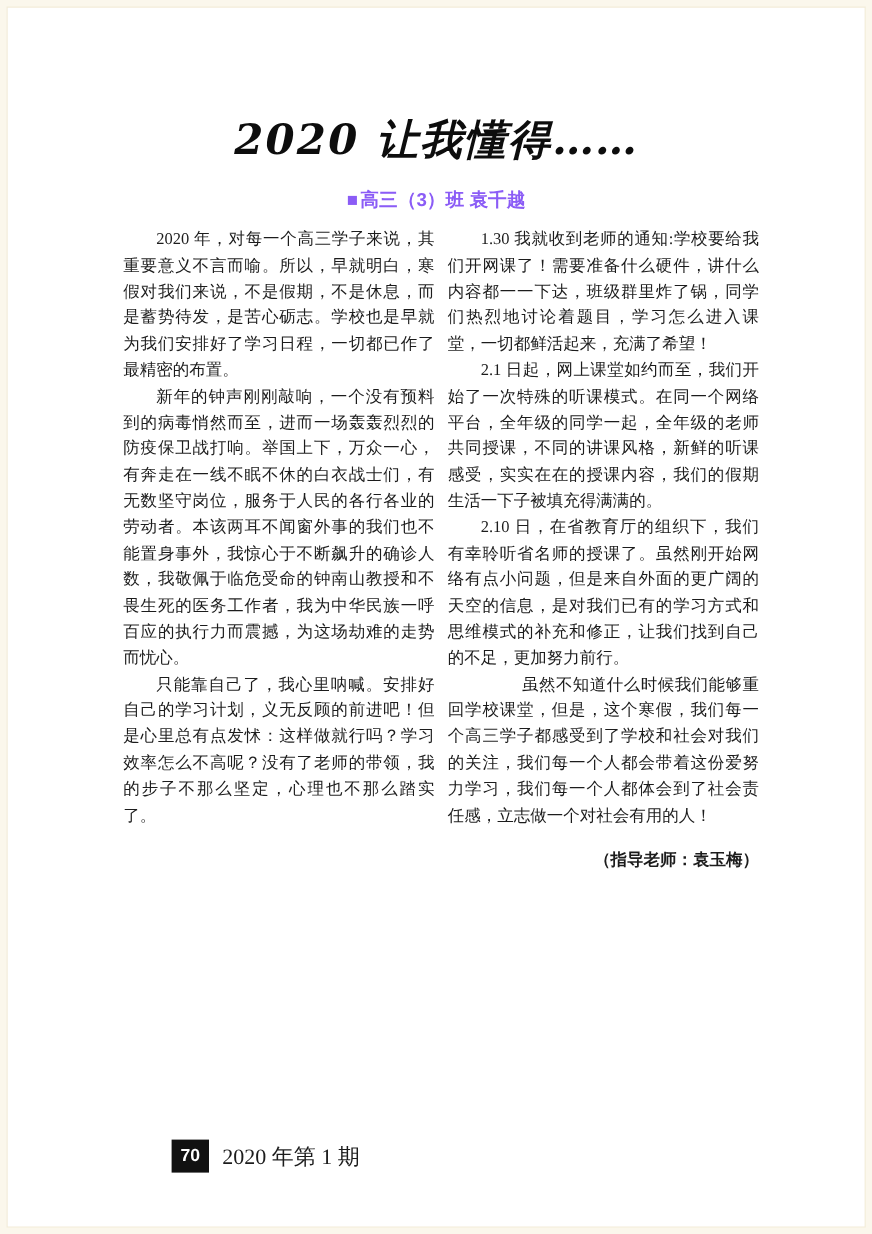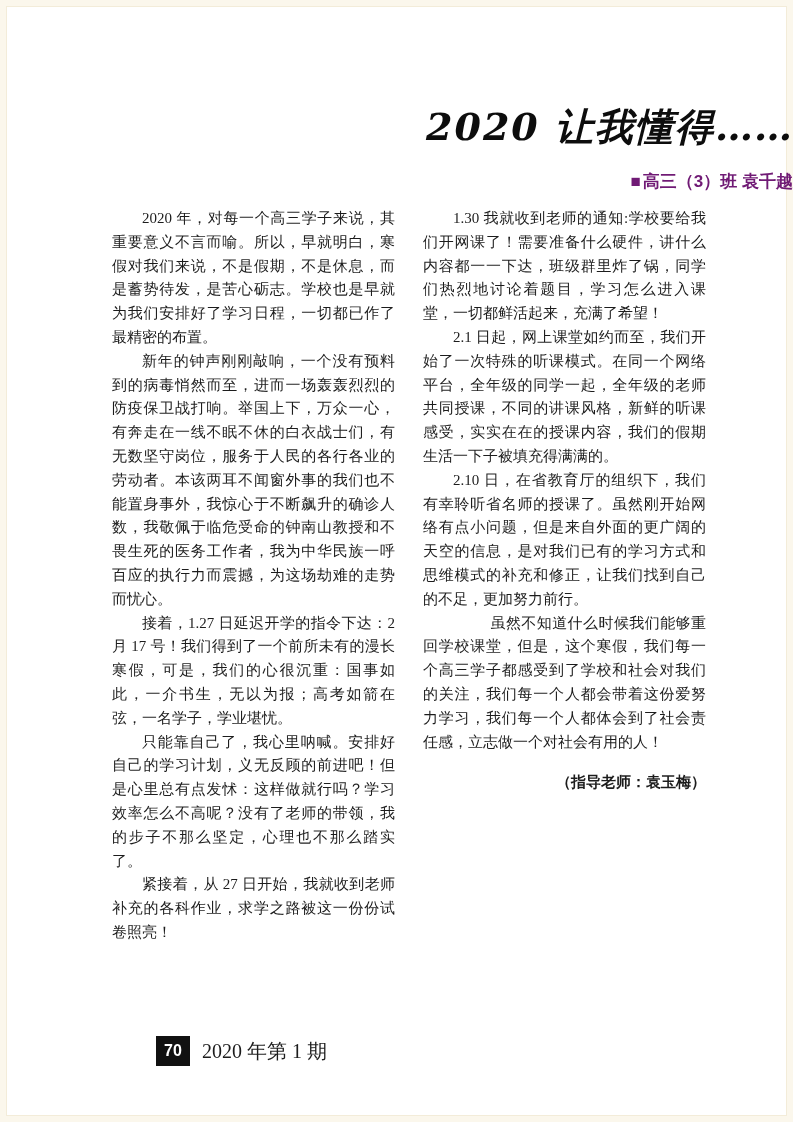--- a/index.html
+++ b/index.html
@@ -23,7 +23,7 @@
     left: 0;
     width: 100%;
     margin: 0;
-    text-align: right;
+    text-align: center;
     font-family: "DejaVu Serif", "Liberation Serif", serif;
     font-size: 38px;
     line-height: 46px;

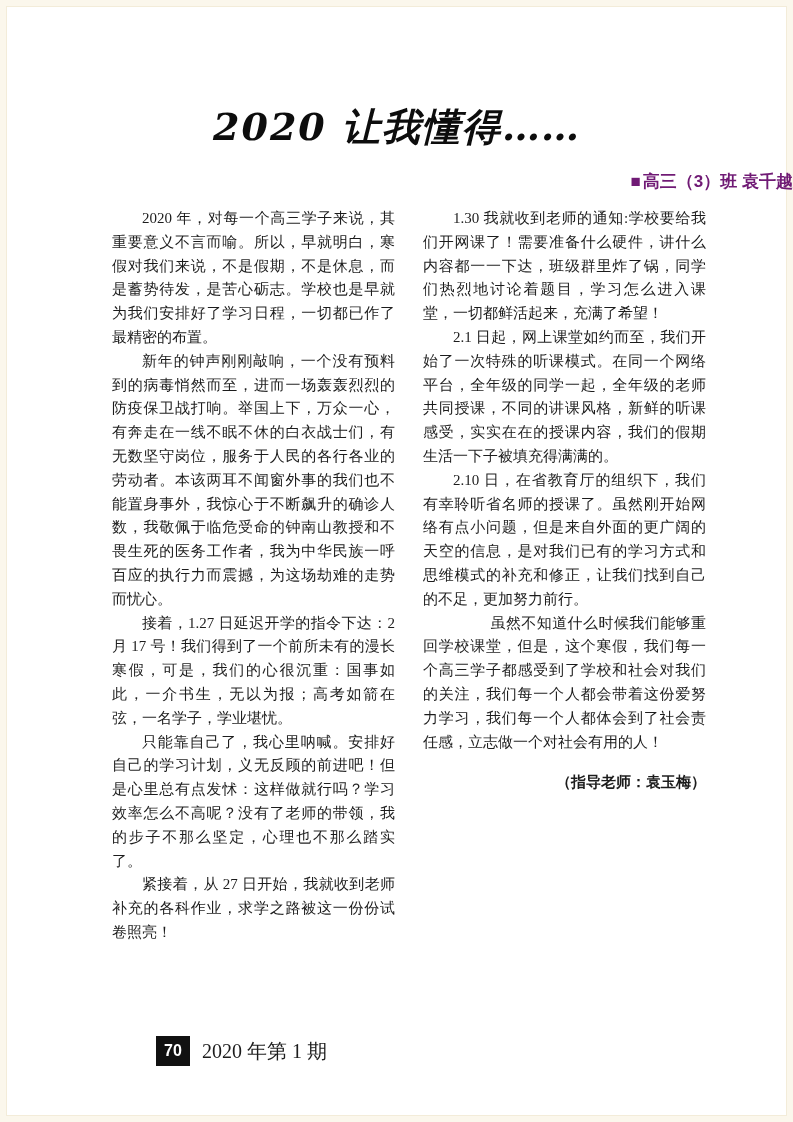--- a/index.html
+++ b/index.html
@@ -41,11 +41,11 @@
     top: 170px;
     left: 0;
     width: 100%;
-    text-align: right;
+    text-align: center;
     font-family: "Liberation Sans", "DejaVu Sans", sans-serif;
     font-size: 17px;
     font-weight: bold;
-    color: #701a75;
+    color: #8b5cf6;
   }
   .byline .marker {
     margin-right: 2px;

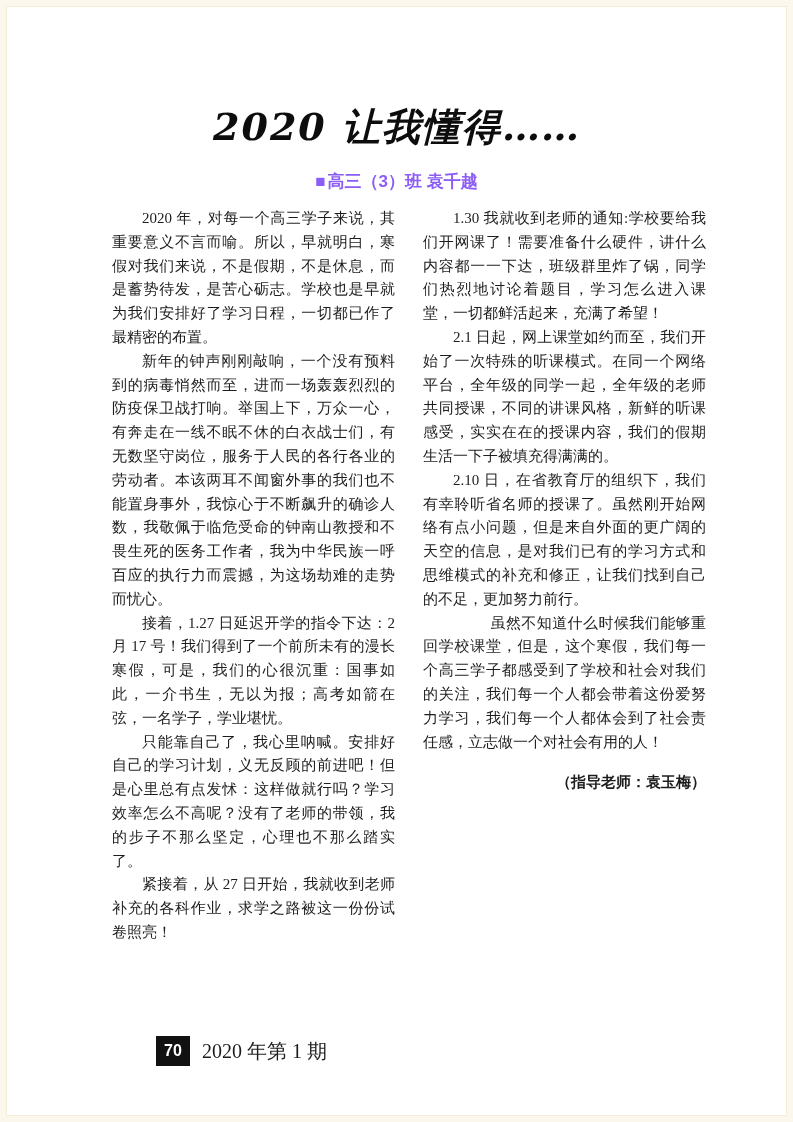--- a/index.html
+++ b/index.html
@@ -56,7 +56,7 @@
     left: 112px;
     width: 578px;
     display: flex;
-    gap: 28px;
+    gap: 12px;
   }
   .col {
     width: 283px;

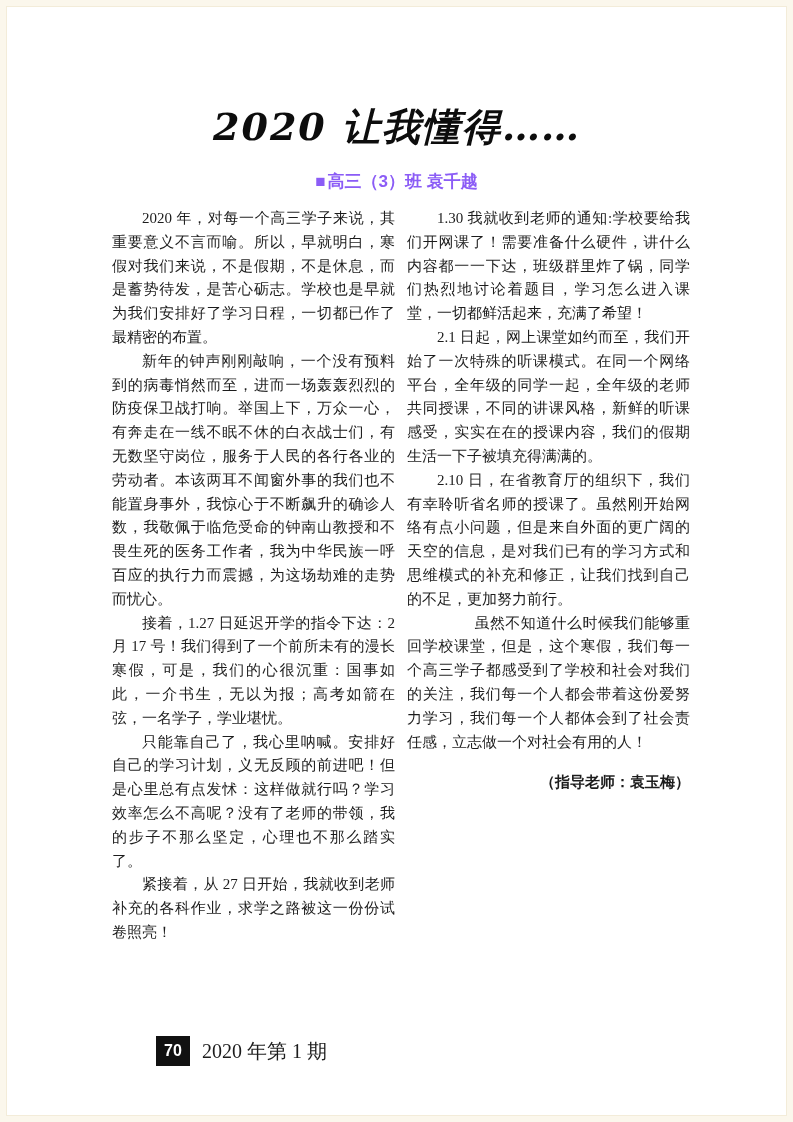--- a/index.html
+++ b/index.html
@@ -122,7 +122,6 @@
     <div class="col">
       <p>2020 年，对每一个高三学子来说，其重要意义不言而喻。所以，早就明白，寒假对我们来说，不是假期，不是休息，而是蓄势待发，是苦心砺志。学校也是早就为我们安排好了学习日程，一切都已作了最精密的布置。</p>
       <p>新年的钟声刚刚敲响，一个没有预料到的病毒悄然而至，进而一场轰轰烈烈的防疫保卫战打响。举国上下，万众一心，有奔走在一线不眠不休的白衣战士们，有无数坚守岗位，服务于人民的各行各业的劳动者。本该两耳不闻窗外事的我们也不能置身事外，我惊心于不断飙升的确诊人数，我敬佩于临危受命的钟南山教授和不畏生死的医务工作者，我为中华民族一呼百应的执行力而震撼，为这场劫难的走势而忧心。</p>
-      <p>接着，1.27 日延迟开学的指令下达：2 月 17 号！我们得到了一个前所未有的漫长寒假，可是，我们的心很沉重：国事如此，一介书生，无以为报；高考如箭在弦，一名学子，学业堪忧。</p>
       <p>只能靠自己了，我心里呐喊。安排好自己的学习计划，义无反顾的前进吧！但是心里总有点发怵：这样做就行吗？学习效率怎么不高呢？没有了老师的带领，我的步子不那么坚定，心理也不那么踏实了。</p>
       <p>紧接着，从 27 日开始，我就收到老师补充的各科作业，求学之路被这一份份试卷照亮！</p>
     </div>

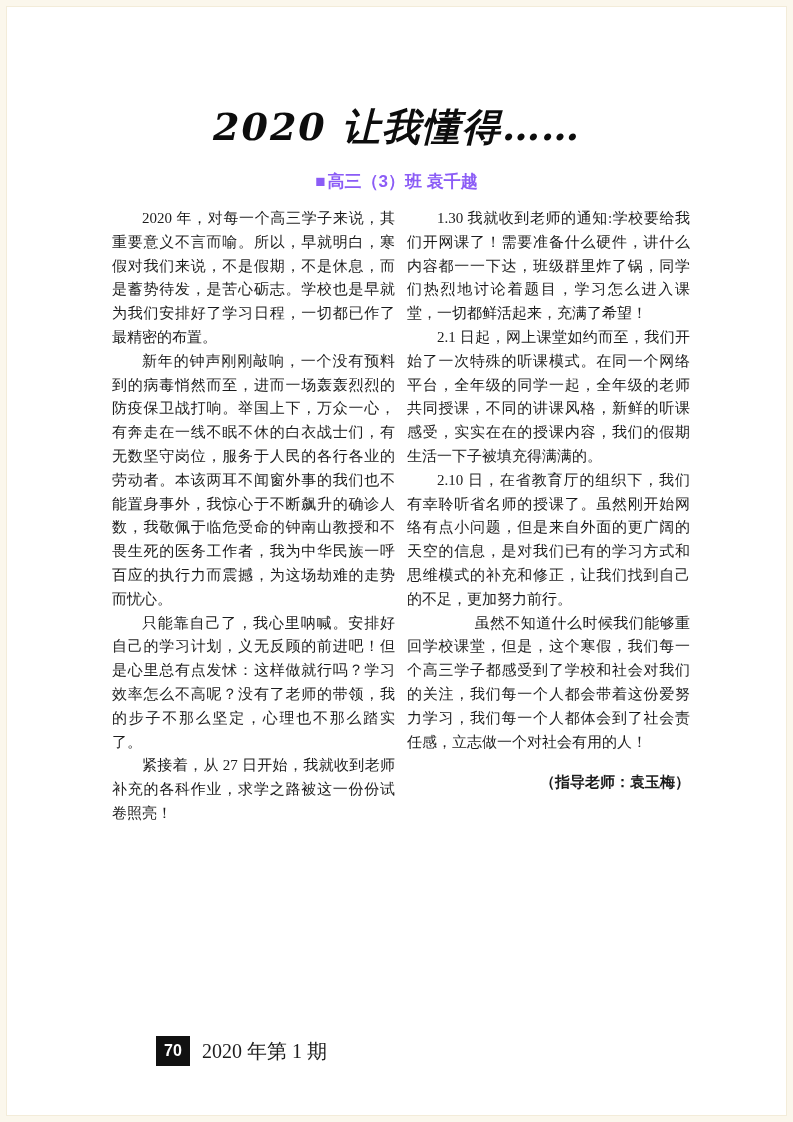--- a/index.html
+++ b/index.html
@@ -123,7 +123,6 @@
       <p>2020 年，对每一个高三学子来说，其重要意义不言而喻。所以，早就明白，寒假对我们来说，不是假期，不是休息，而是蓄势待发，是苦心砺志。学校也是早就为我们安排好了学习日程，一切都已作了最精密的布置。</p>
       <p>新年的钟声刚刚敲响，一个没有预料到的病毒悄然而至，进而一场轰轰烈烈的防疫保卫战打响。举国上下，万众一心，有奔走在一线不眠不休的白衣战士们，有无数坚守岗位，服务于人民的各行各业的劳动者。本该两耳不闻窗外事的我们也不能置身事外，我惊心于不断飙升的确诊人数，我敬佩于临危受命的钟南山教授和不畏生死的医务工作者，我为中华民族一呼百应的执行力而震撼，为这场劫难的走势而忧心。</p>
       <p>只能靠自己了，我心里呐喊。安排好自己的学习计划，义无反顾的前进吧！但是心里总有点发怵：这样做就行吗？学习效率怎么不高呢？没有了老师的带领，我的步子不那么坚定，心理也不那么踏实了。</p>
-      <p>紧接着，从 27 日开始，我就收到老师补充的各科作业，求学之路被这一份份试卷照亮！</p>
     </div>
     <div class="col">
       <p>1.30 我就收到老师的通知:学校要给我们开网课了！需要准备什么硬件，讲什么内容都一一下达，班级群里炸了锅，同学们热烈地讨论着题目，学习怎么进入课堂，一切都鲜活起来，充满了希望！</p>

